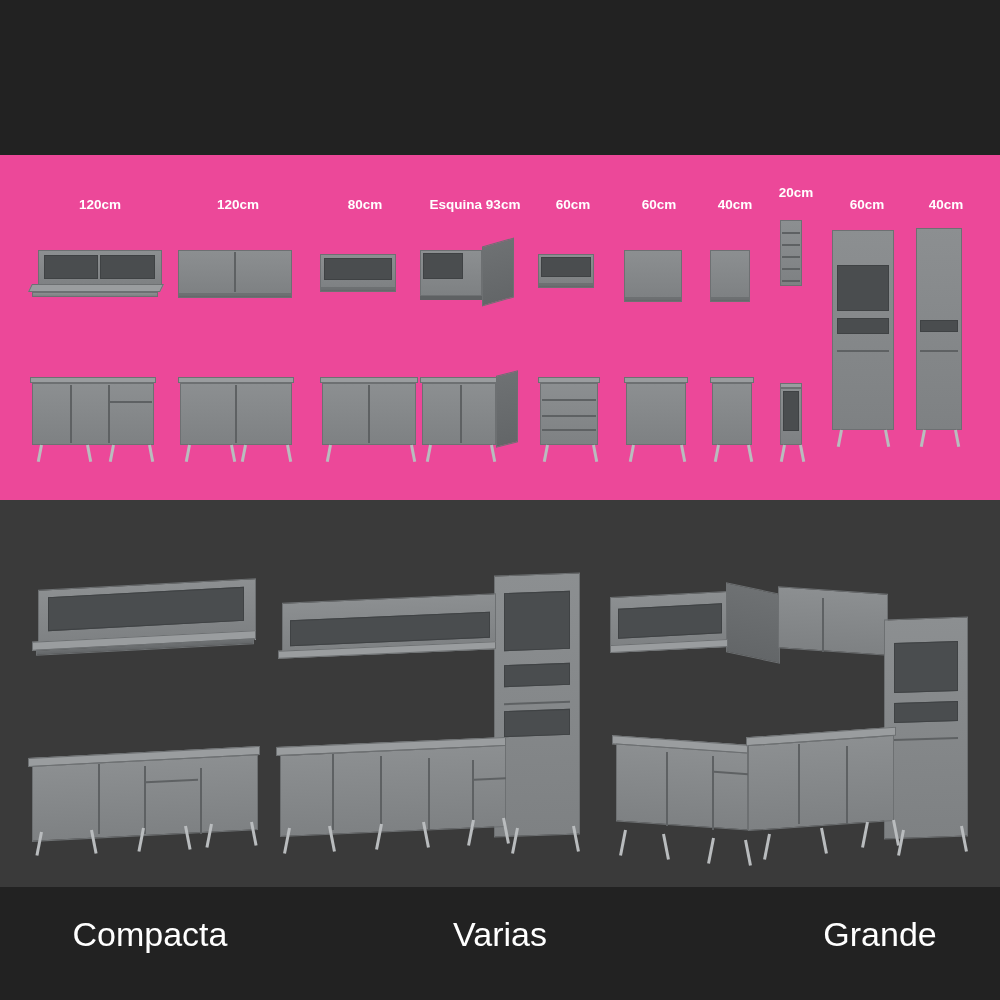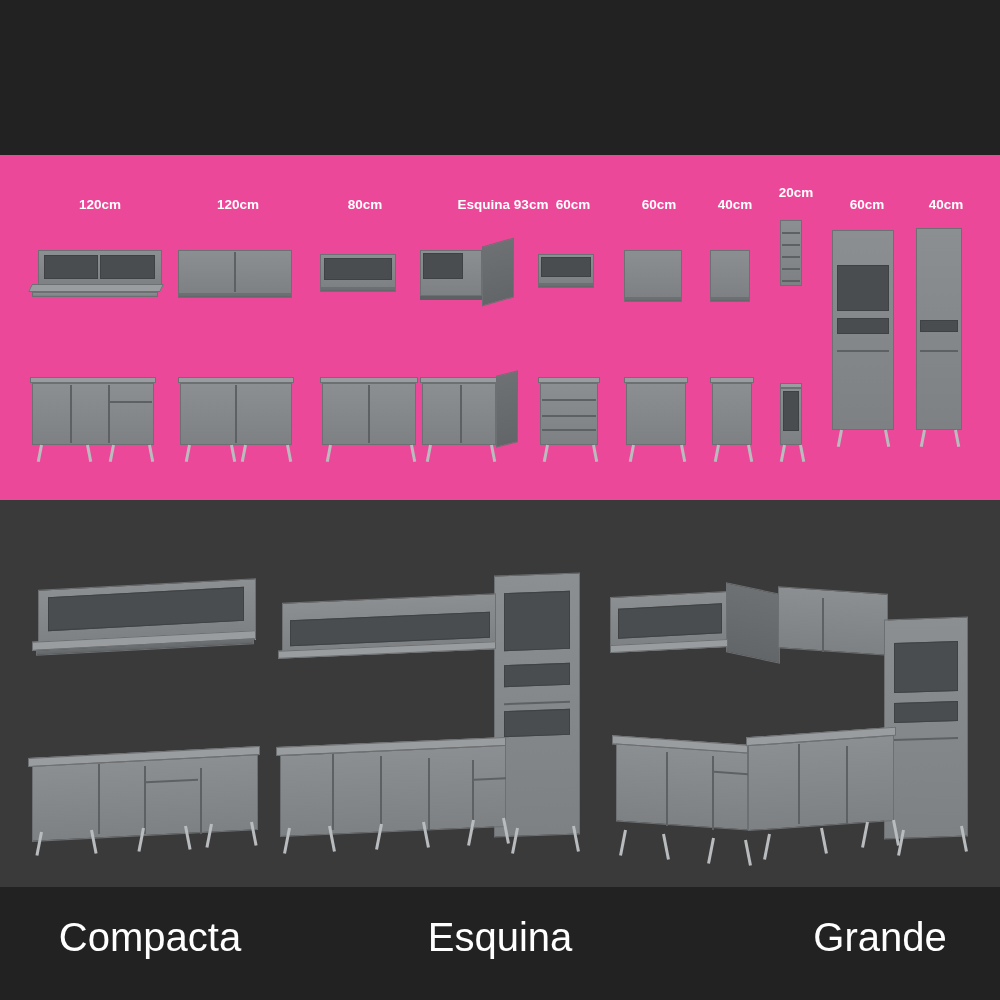--- a/index.html
+++ b/index.html
@@ -38,7 +38,7 @@
     color: #ffffff; font-size: 13.5px; font-weight: 700; white-space: nowrap;
     top: 93px;
   }
-  .mod-label.wide { left: 50%; transform: translateX(-50%); width: auto; margin-left: 28px; }
+  .mod-label.wide { left: 50%; transform: translateX(-50%); width: auto; }
 
   
   .box {

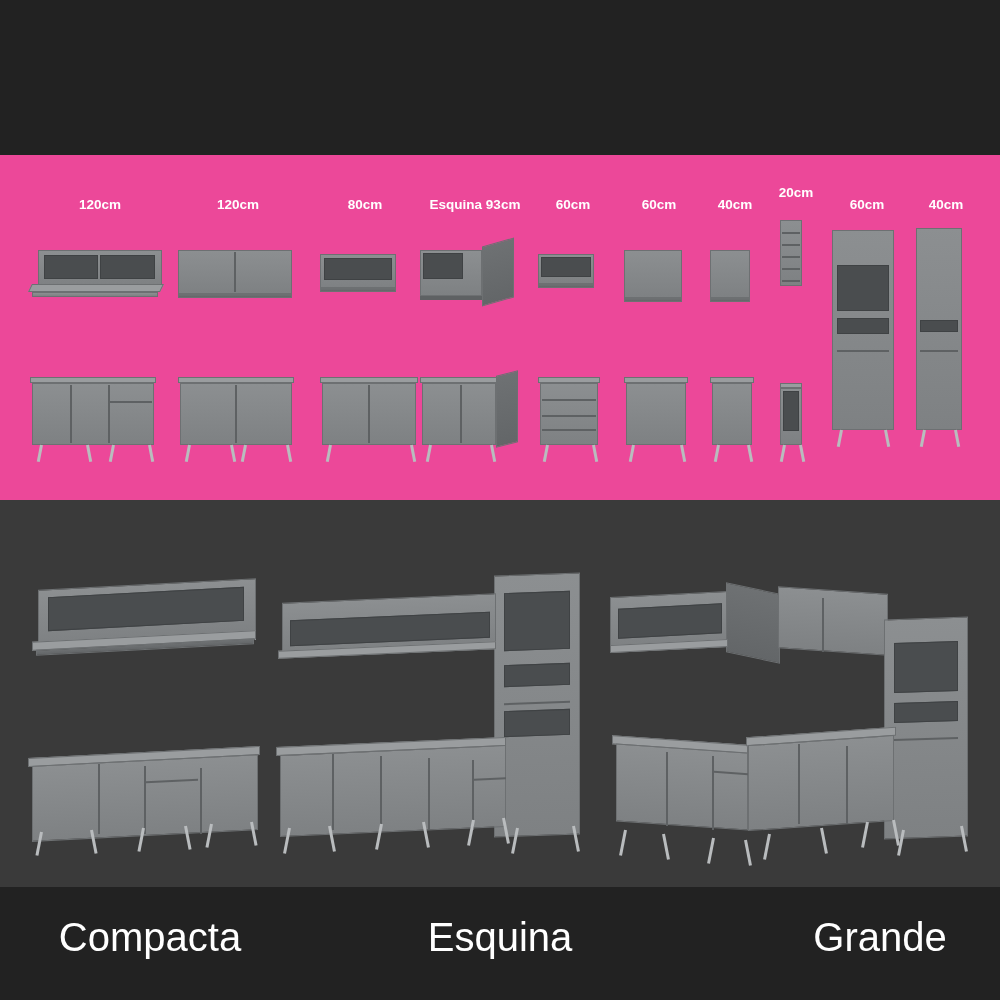--- a/index.html
+++ b/index.html
@@ -82,7 +82,7 @@
   }
   .footer-label {
     position: absolute; top: 28px;
-    color: #ffffff; font-size: 40px; text-align: center; white-space: nowrap;
+    color: #ffffff; font-size: 34px; text-align: center; white-space: nowrap;
   }
 </style>
 </head>

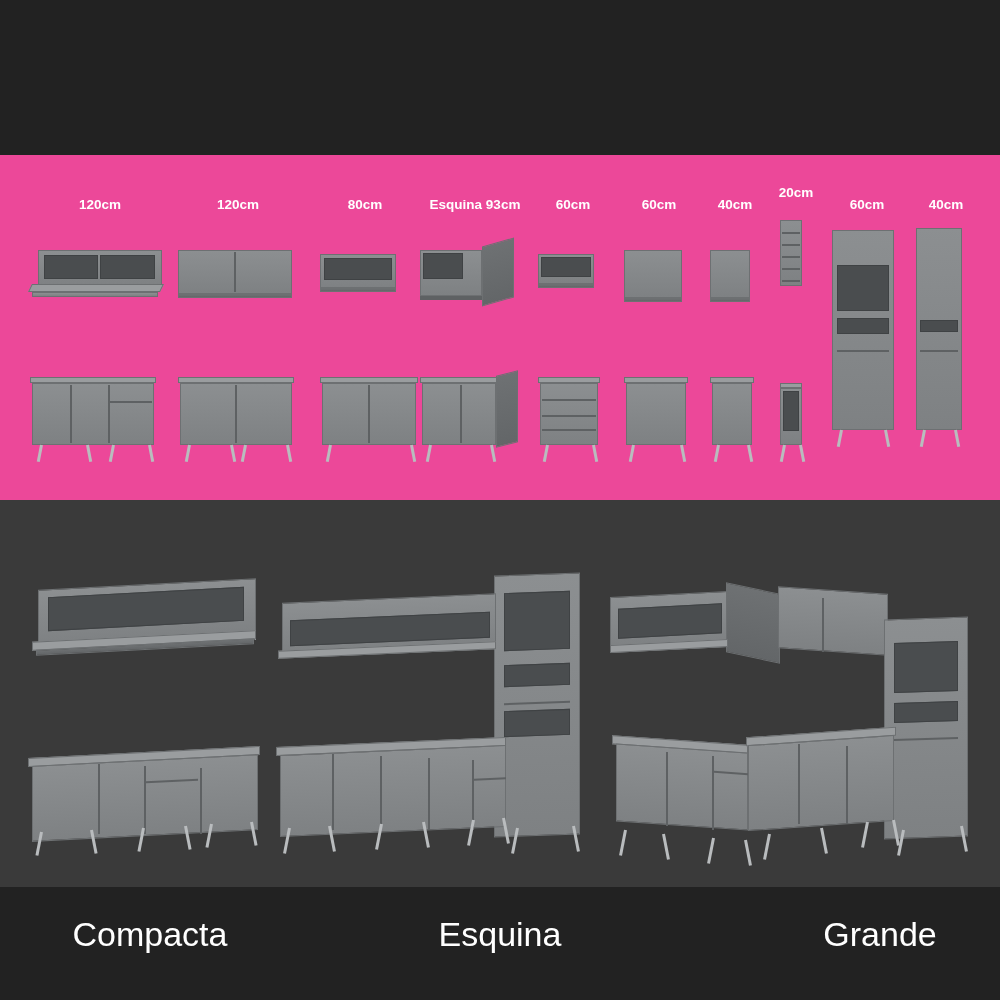--- a/index.html
+++ b/index.html
@@ -342,7 +342,7 @@
 
   <div class="footer">
     <div class="footer-label" style="left:0px; width:300px;">Compacta</div>
-    <div class="footer-label" style="left:350px; width:300px;">Esquina</div>
+    <div class="footer-label" style="left:350px; width:300px;">Varias</div>
     <div class="footer-label" style="left:730px; width:300px;">Grande</div>
   </div>
 

